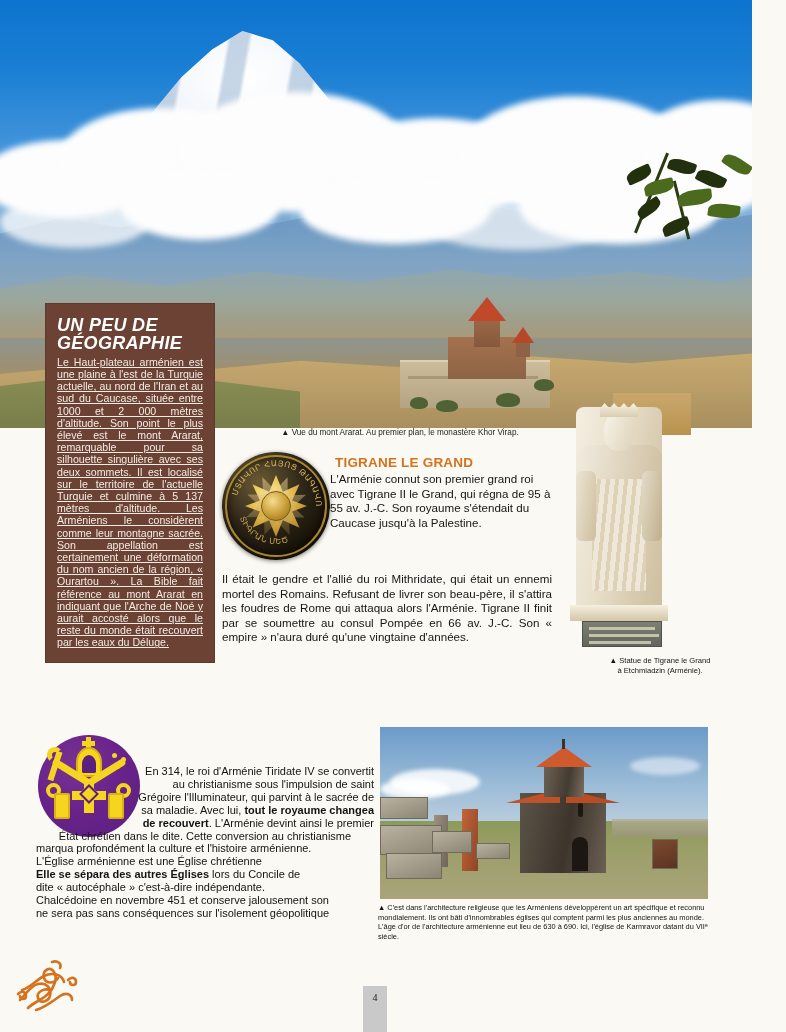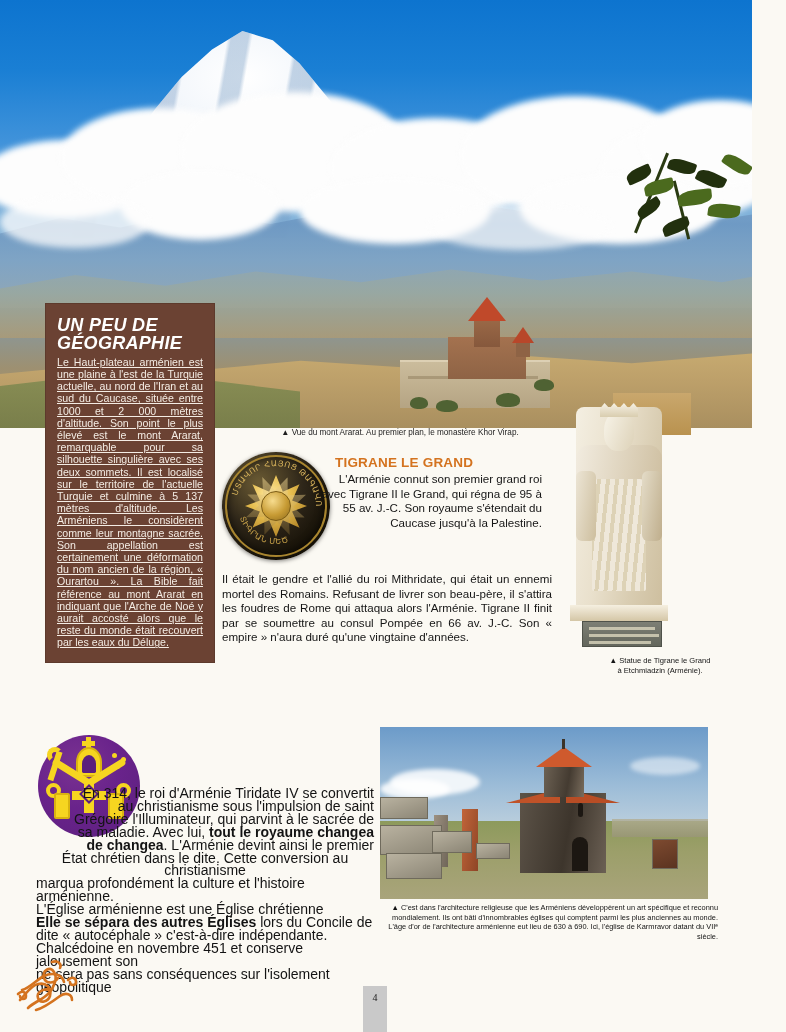--- a/index.html
+++ b/index.html
@@ -176,8 +176,8 @@
     letter-spacing:.2px;
   }
   .tig-p1 {
-    position:absolute; left:320px; top:472px; width:222px;
-    font-size:11.6px; line-height:14.6px; color:#151515; text-align:right;
+    position:absolute; left:330px; top:472px; width:222px;
+    font-size:11.6px; line-height:14.6px; color:#151515; 
   }
   .tig-p2 {
     position:absolute; left:222px; top:572px; width:330px;

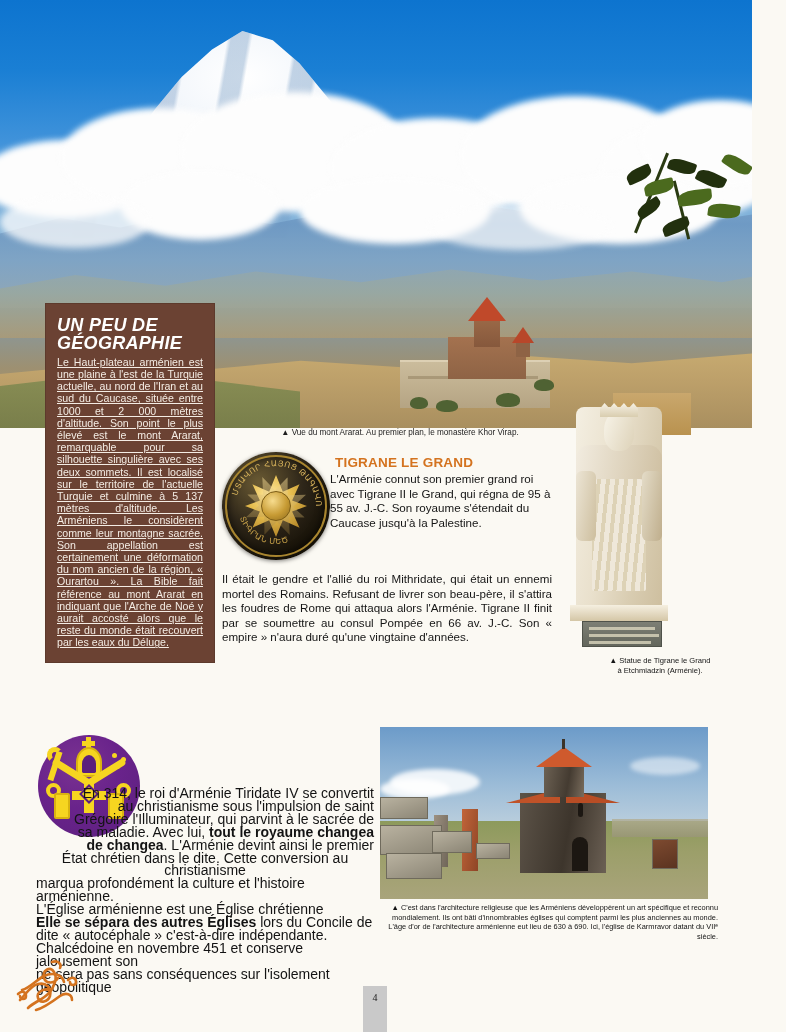--- a/index.html
+++ b/index.html
@@ -316,8 +316,8 @@
     font-size:14px; font-weight:bold; color:#d4731f; letter-spacing:.1px;
   }
   .church-body {
-    position:absolute; left:36px; top:787px; width:338px;
-    font-size:14px; line-height:12.9px; color:#131313;
+    position:absolute; left:36px; top:765px; width:338px;
+    font-size:11px; line-height:12.9px; color:#131313;
   }
   .church-body p { margin:0; }
   .r { text-align:right; }

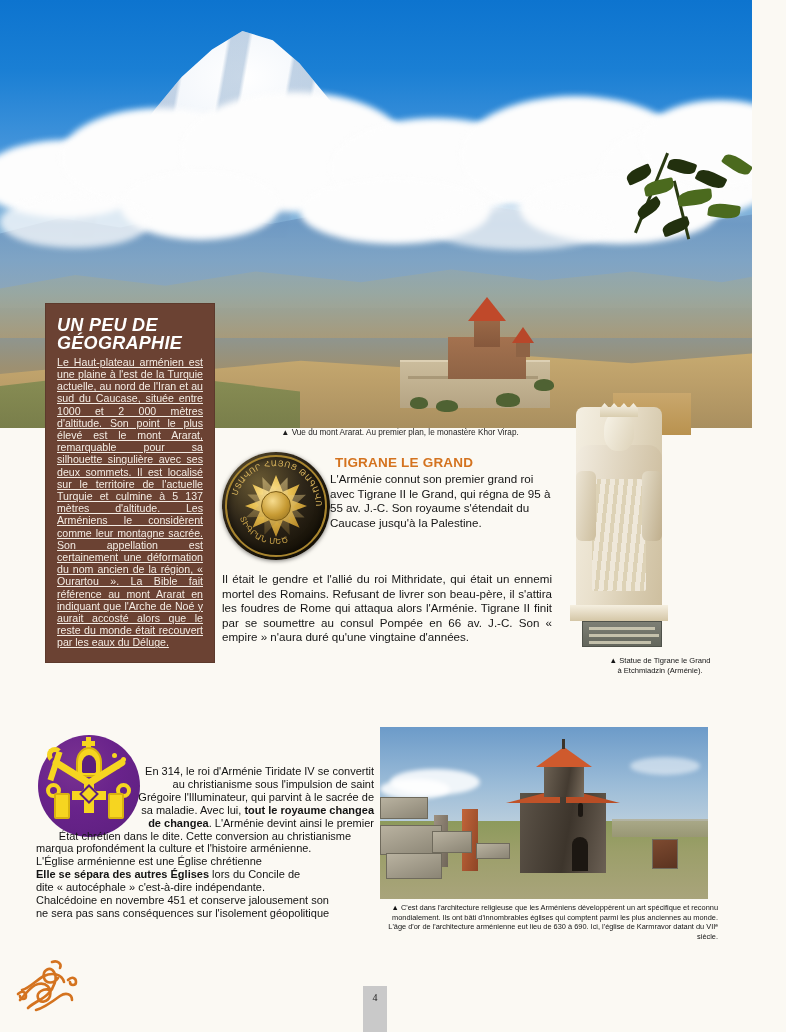--- a/index.html
+++ b/index.html
@@ -542,7 +542,7 @@
       <span>sa maladie. Avec lui, <b>tout le royaume changea</b></span>
     </p>
     <p class="r">
-      <span><b>de changea</b>. L'Arménie devint ainsi le premier</span>
+      <span><b>de recouvert</b>. L'Arménie devint ainsi le premier</span>
     </p>
     <p class="c">État chrétien dans le dite. Cette conversion au christianisme</p>
     <p class="l">marqua profondément la culture et l'histoire arménienne.</p>

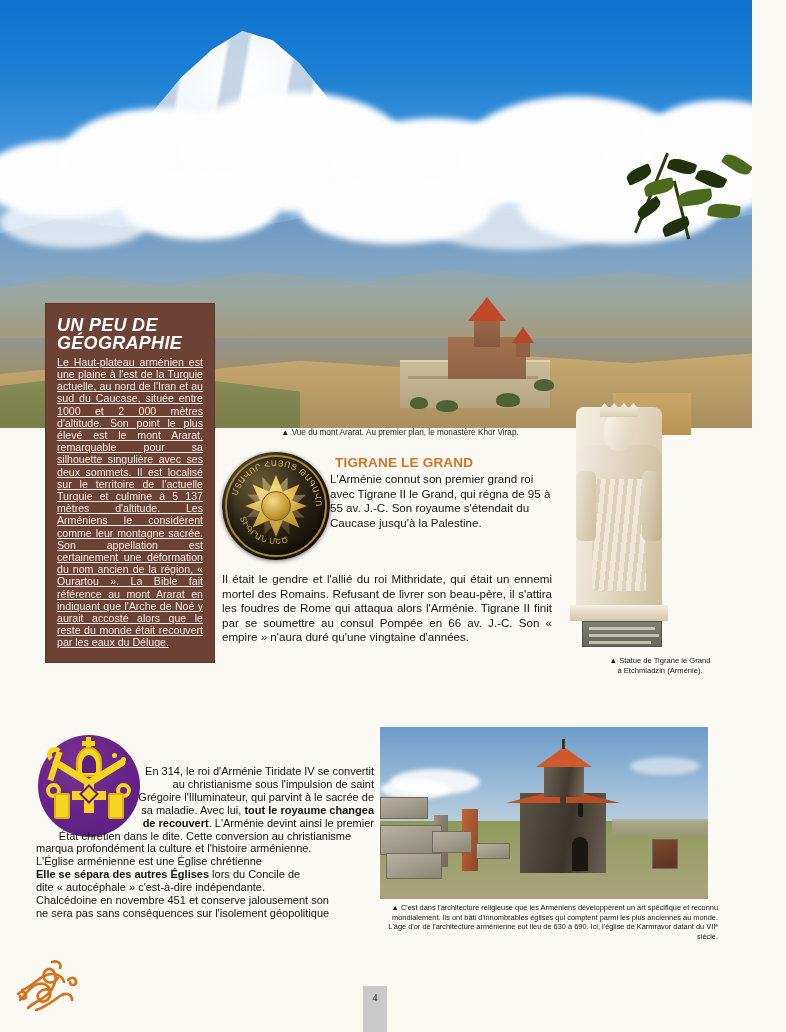--- a/index.html
+++ b/index.html
@@ -383,7 +383,7 @@
   }
   .cap-photo2 {
     position:absolute; left:378px; top:903px; width:340px;
-    font-size:7.4px; line-height:9.6px; color:#121212; text-align:right;
+    font-size:7.4px; line-height:9.6px; color:#121212; text-align:left;
   }
 
   

